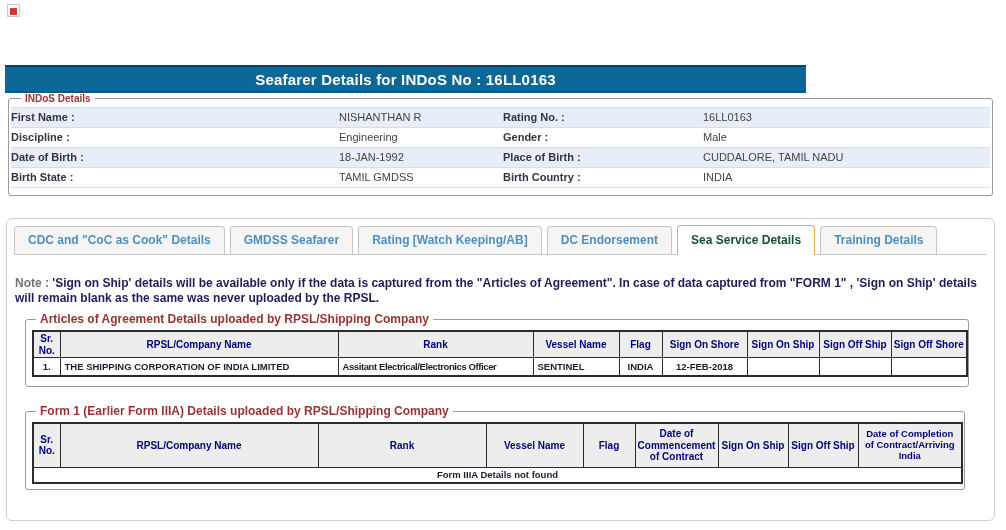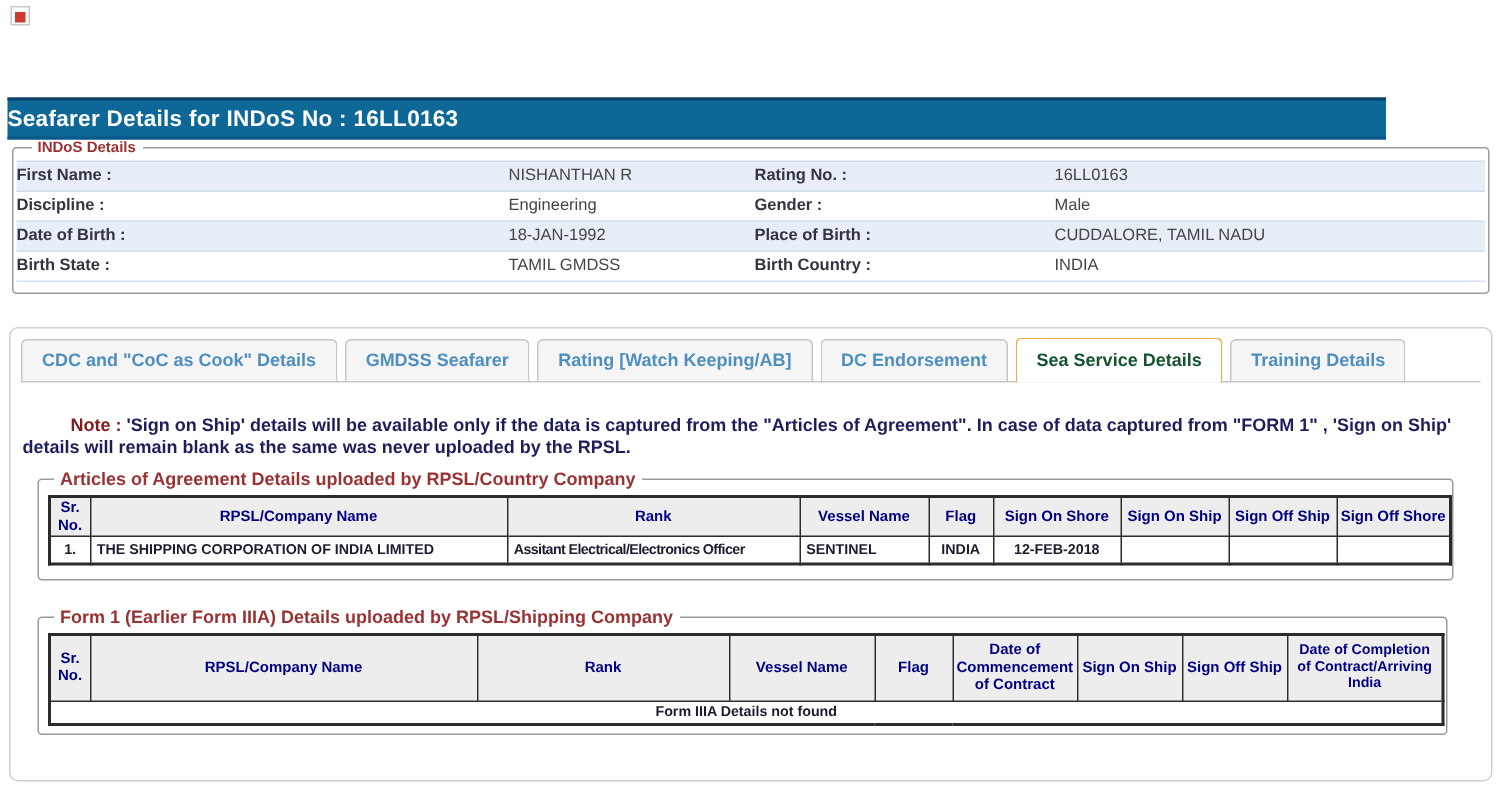--- a/index.html
+++ b/index.html
@@ -14,9 +14,9 @@
     background:#d03b2f; }
 
   
-  .titlebar { position:absolute; left:5px; top:65px; width:919px; height:28px;
+  .titlebar { position:absolute; left:5px; top:65px; width:801px; height:28px;
     background:#0d6797; border-top:2px solid #0a4168; border-bottom:2px solid #0a578a;
-    display:flex; align-items:center; }
+    display:flex; align-items:center; justify-content:center; }
   .titlebar h1 { font-size:15px; font-weight:bold; color:#ffffff; letter-spacing:.2px; }
 
   

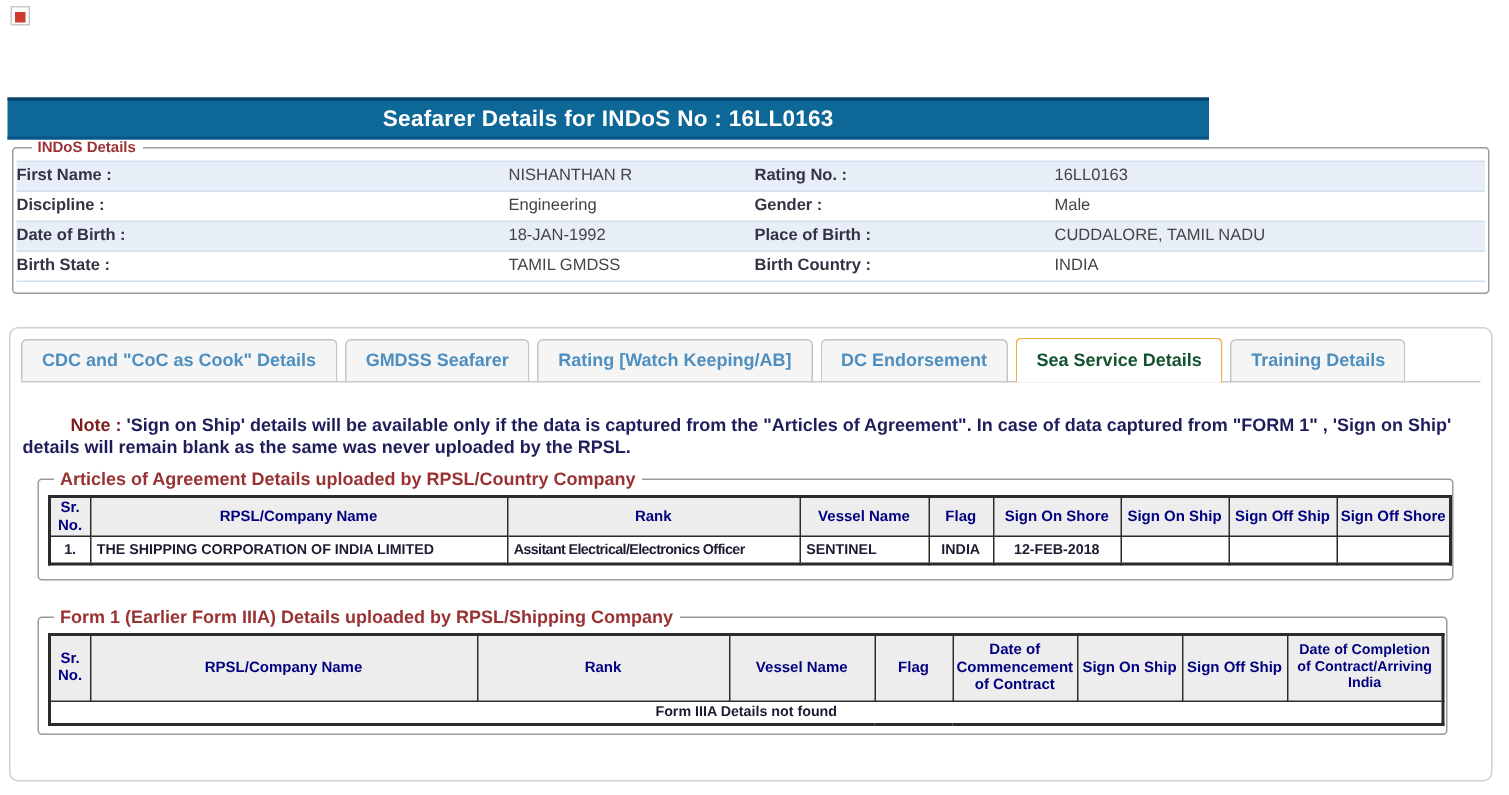--- a/index.html
+++ b/index.html
@@ -45,7 +45,7 @@
   
   .note { position:absolute; left:15px; top:276px; width:977px;
     font-size:12px; font-weight:bold; color:#1e1e5a; line-height:1.28; }
-  .note .note-prefix { color:#7f1d1d;margin-left:32px; }
+  .note .note-prefix { color:#737373; }
 
   
   fieldset.grid-fs { position:absolute; left:25px; width:940px;

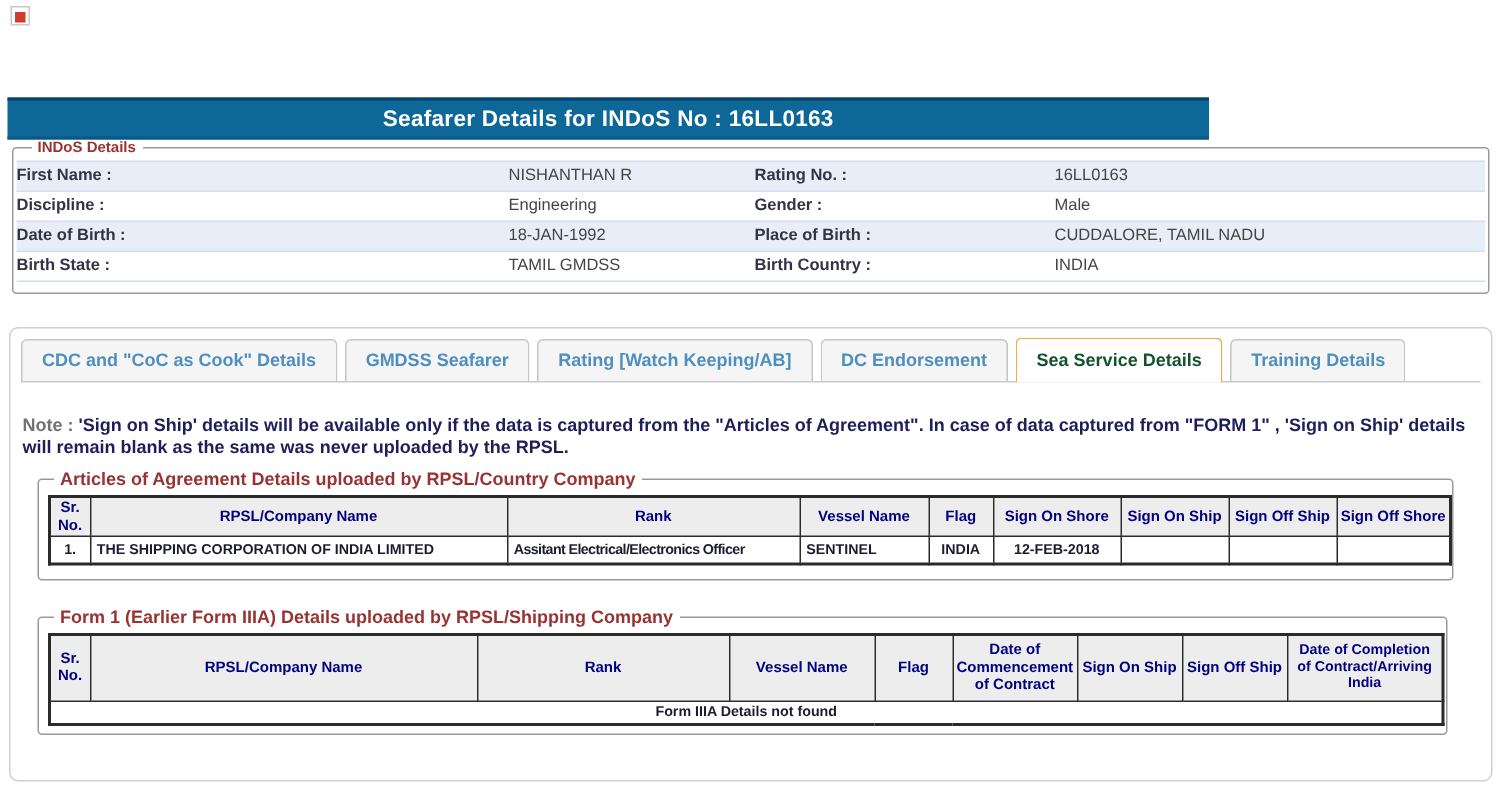--- a/index.html
+++ b/index.html
@@ -127,7 +127,7 @@
   <p class="note"><span class="note-prefix">Note :</span><span> 'Sign on Ship' details will be available only if the data is captured from the "Articles of Agreement". In case of data captured from "FORM 1" , 'Sign on Ship' details will remain blank as the same was never uploaded by the RPSL.</span></p>
 
   <fieldset class="grid-fs aoa">
-    <legend>Articles of Agreement Details uploaded by RPSL/Country Company</legend>
+    <legend>Articles of Agreement Details uploaded by RPSL/Shipping Company</legend>
     <table class="grid t1">
       <colgroup>
         <col style="width:27px">

